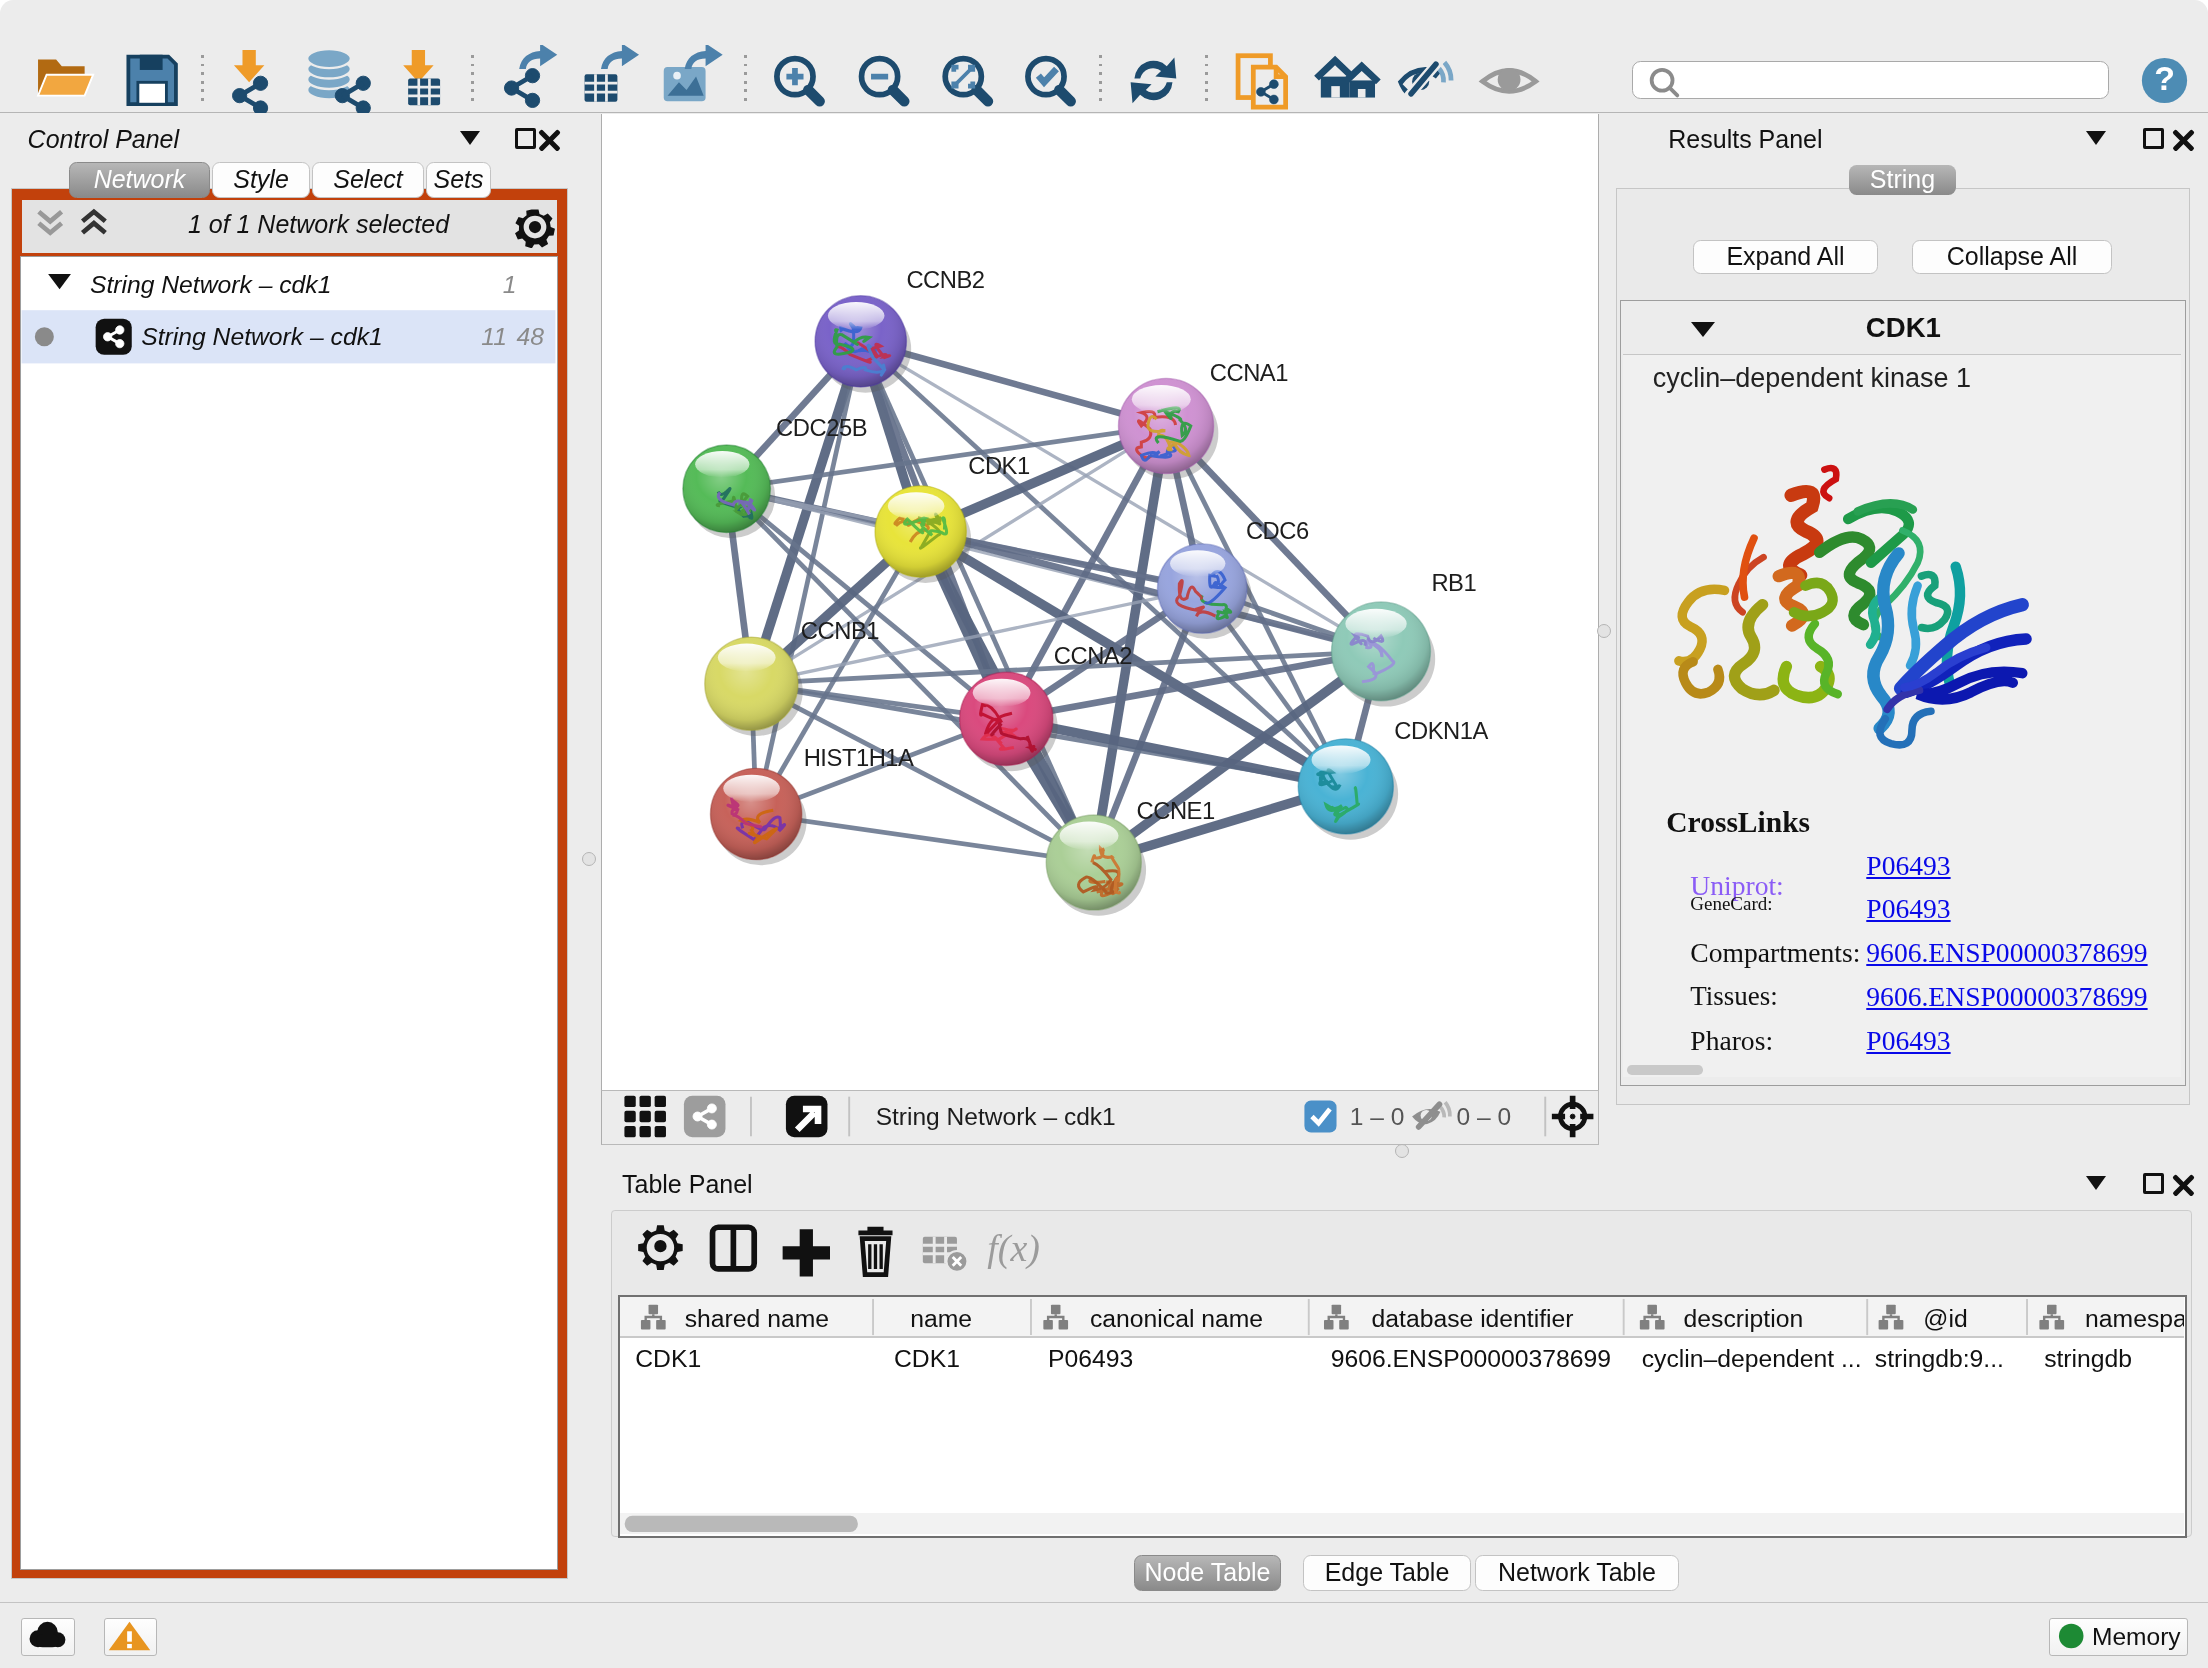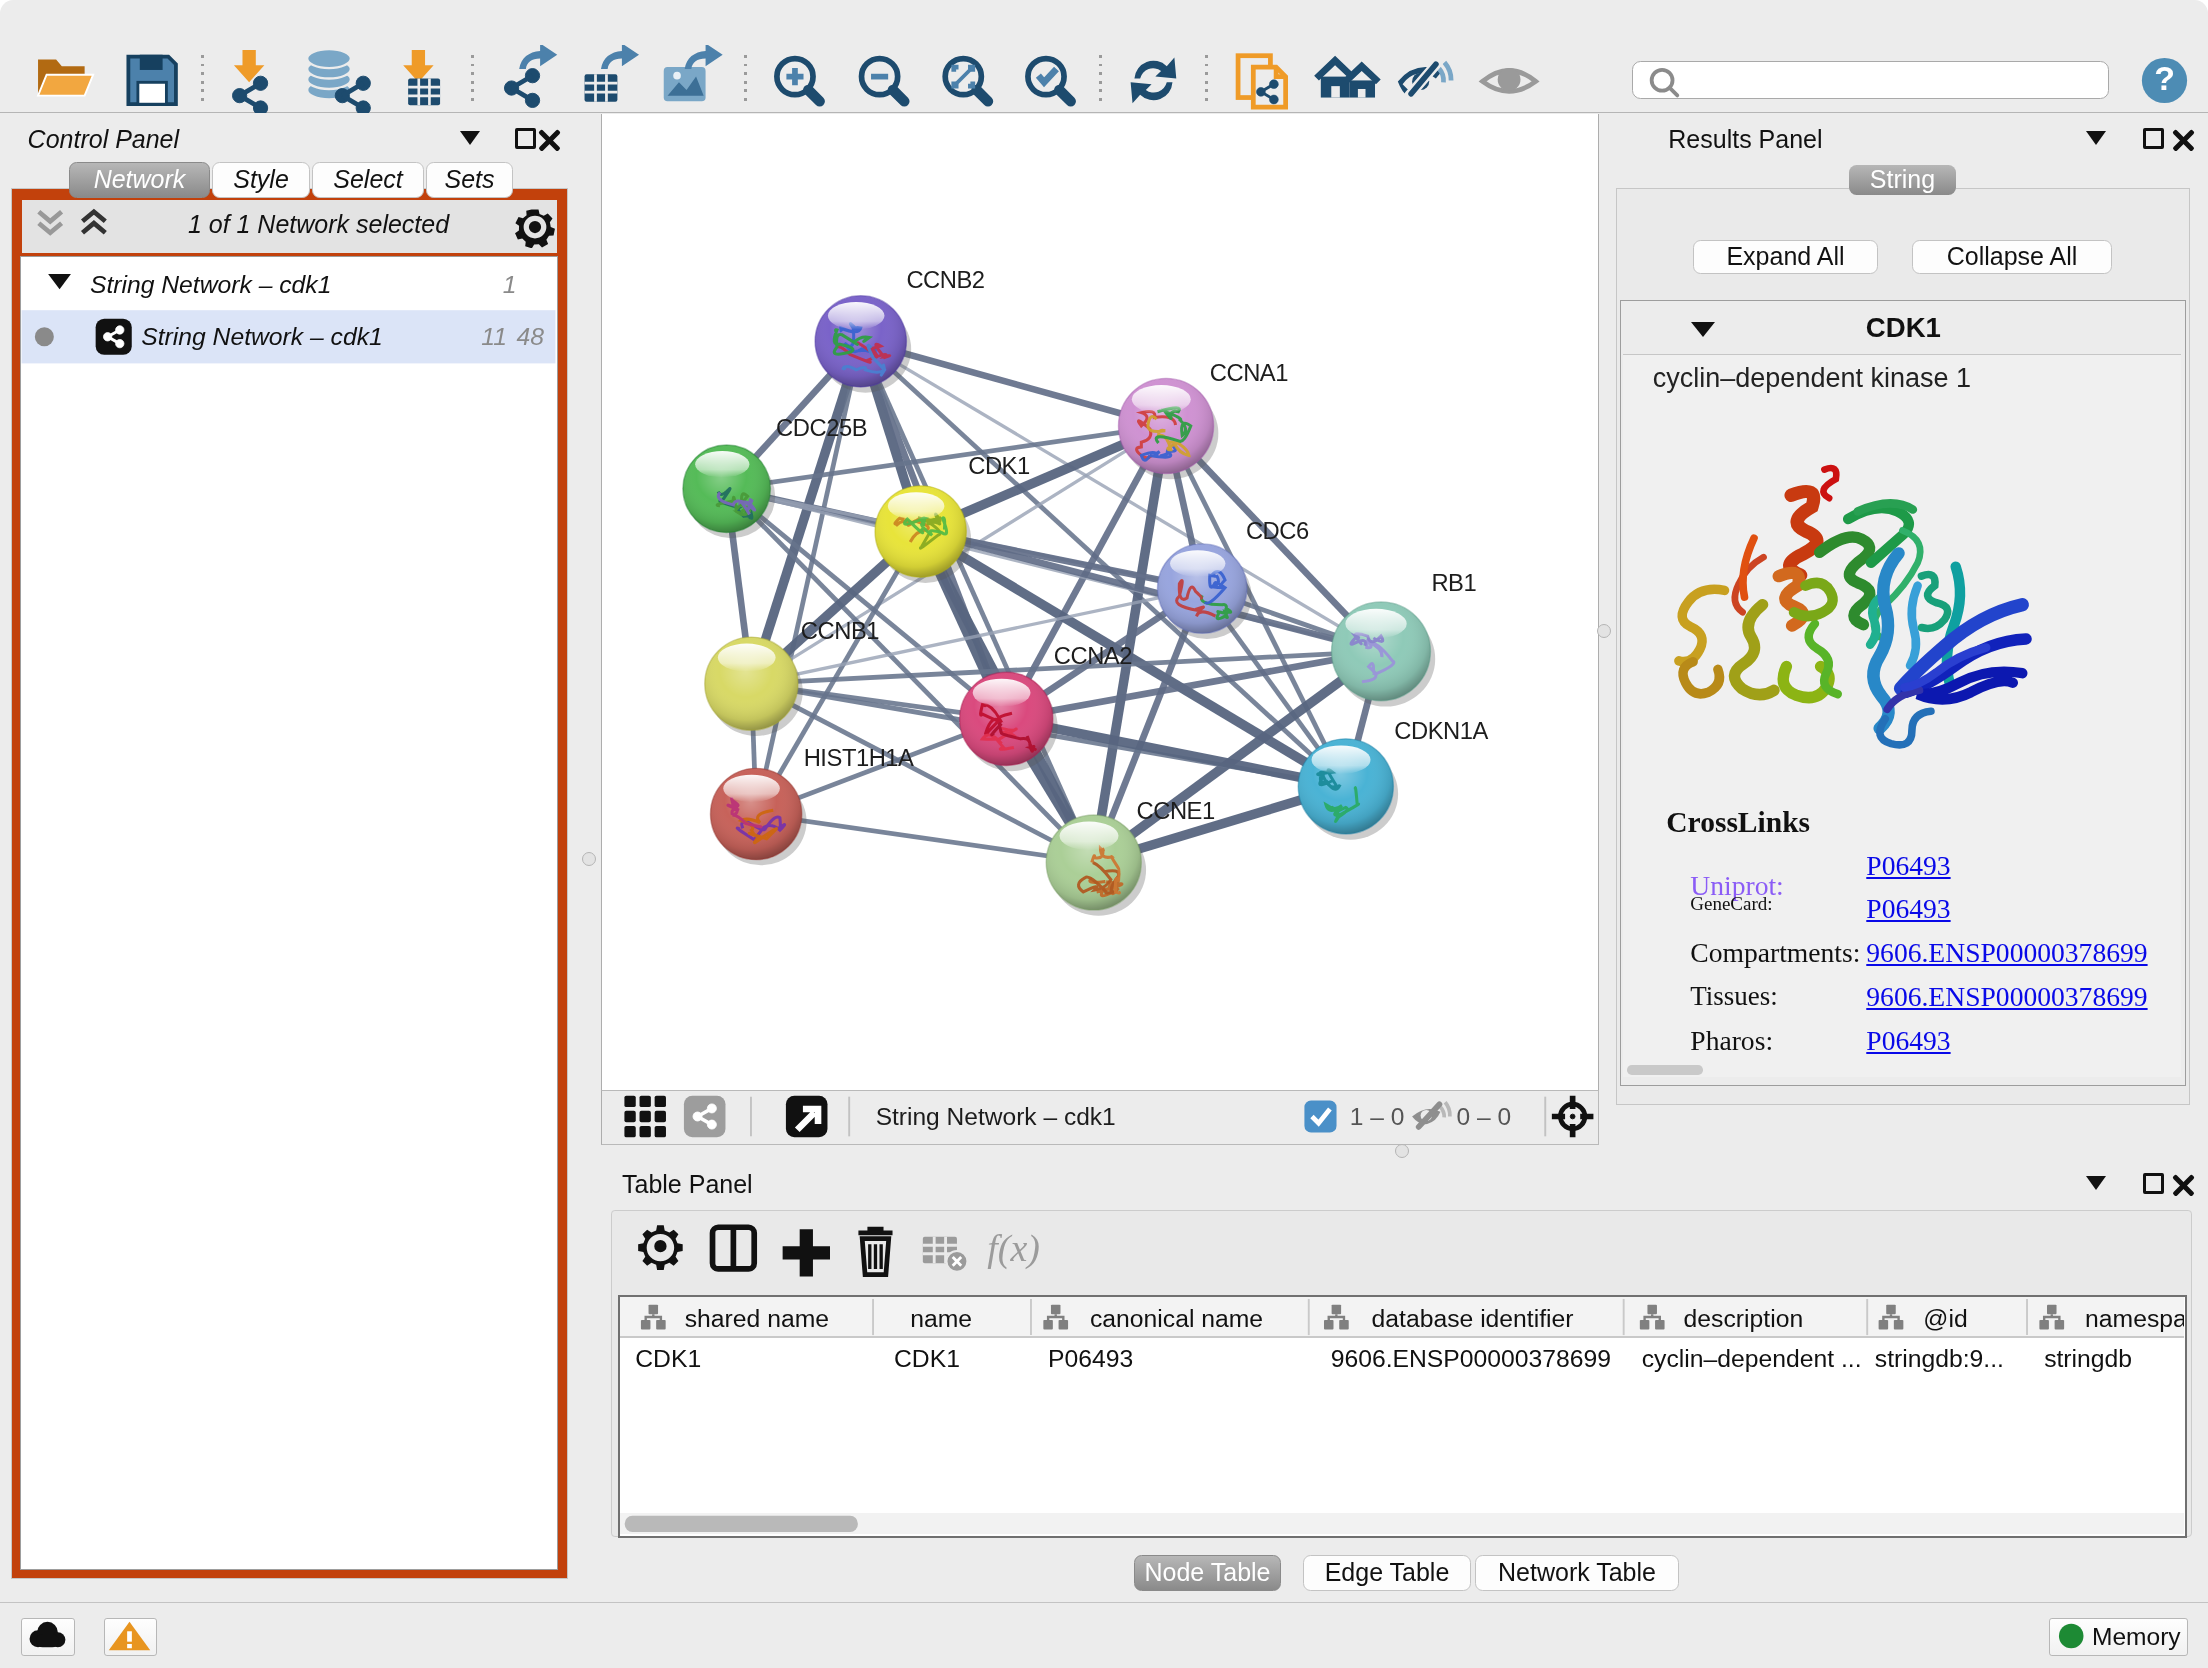--- a/index.html
+++ b/index.html
@@ -225,7 +225,7 @@
     <div class="tab tabsel" style="left:69px;width:141px;">Network</div>
     <div class="tab" style="left:212px;width:98px;">Style</div>
     <div class="tab" style="left:312px;width:112px;">Select</div>
-    <div class="tab" style="left:426px;width:87px;">Sets</div>
+    <div class="tab" style="left:426px;width:65px;">Sets</div>
   </div>
   <div id="netview">
 <svg id="netsvg" width="994" height="972" viewBox="0 0 1045 1022" style="position:absolute;left:0;top:0;">

